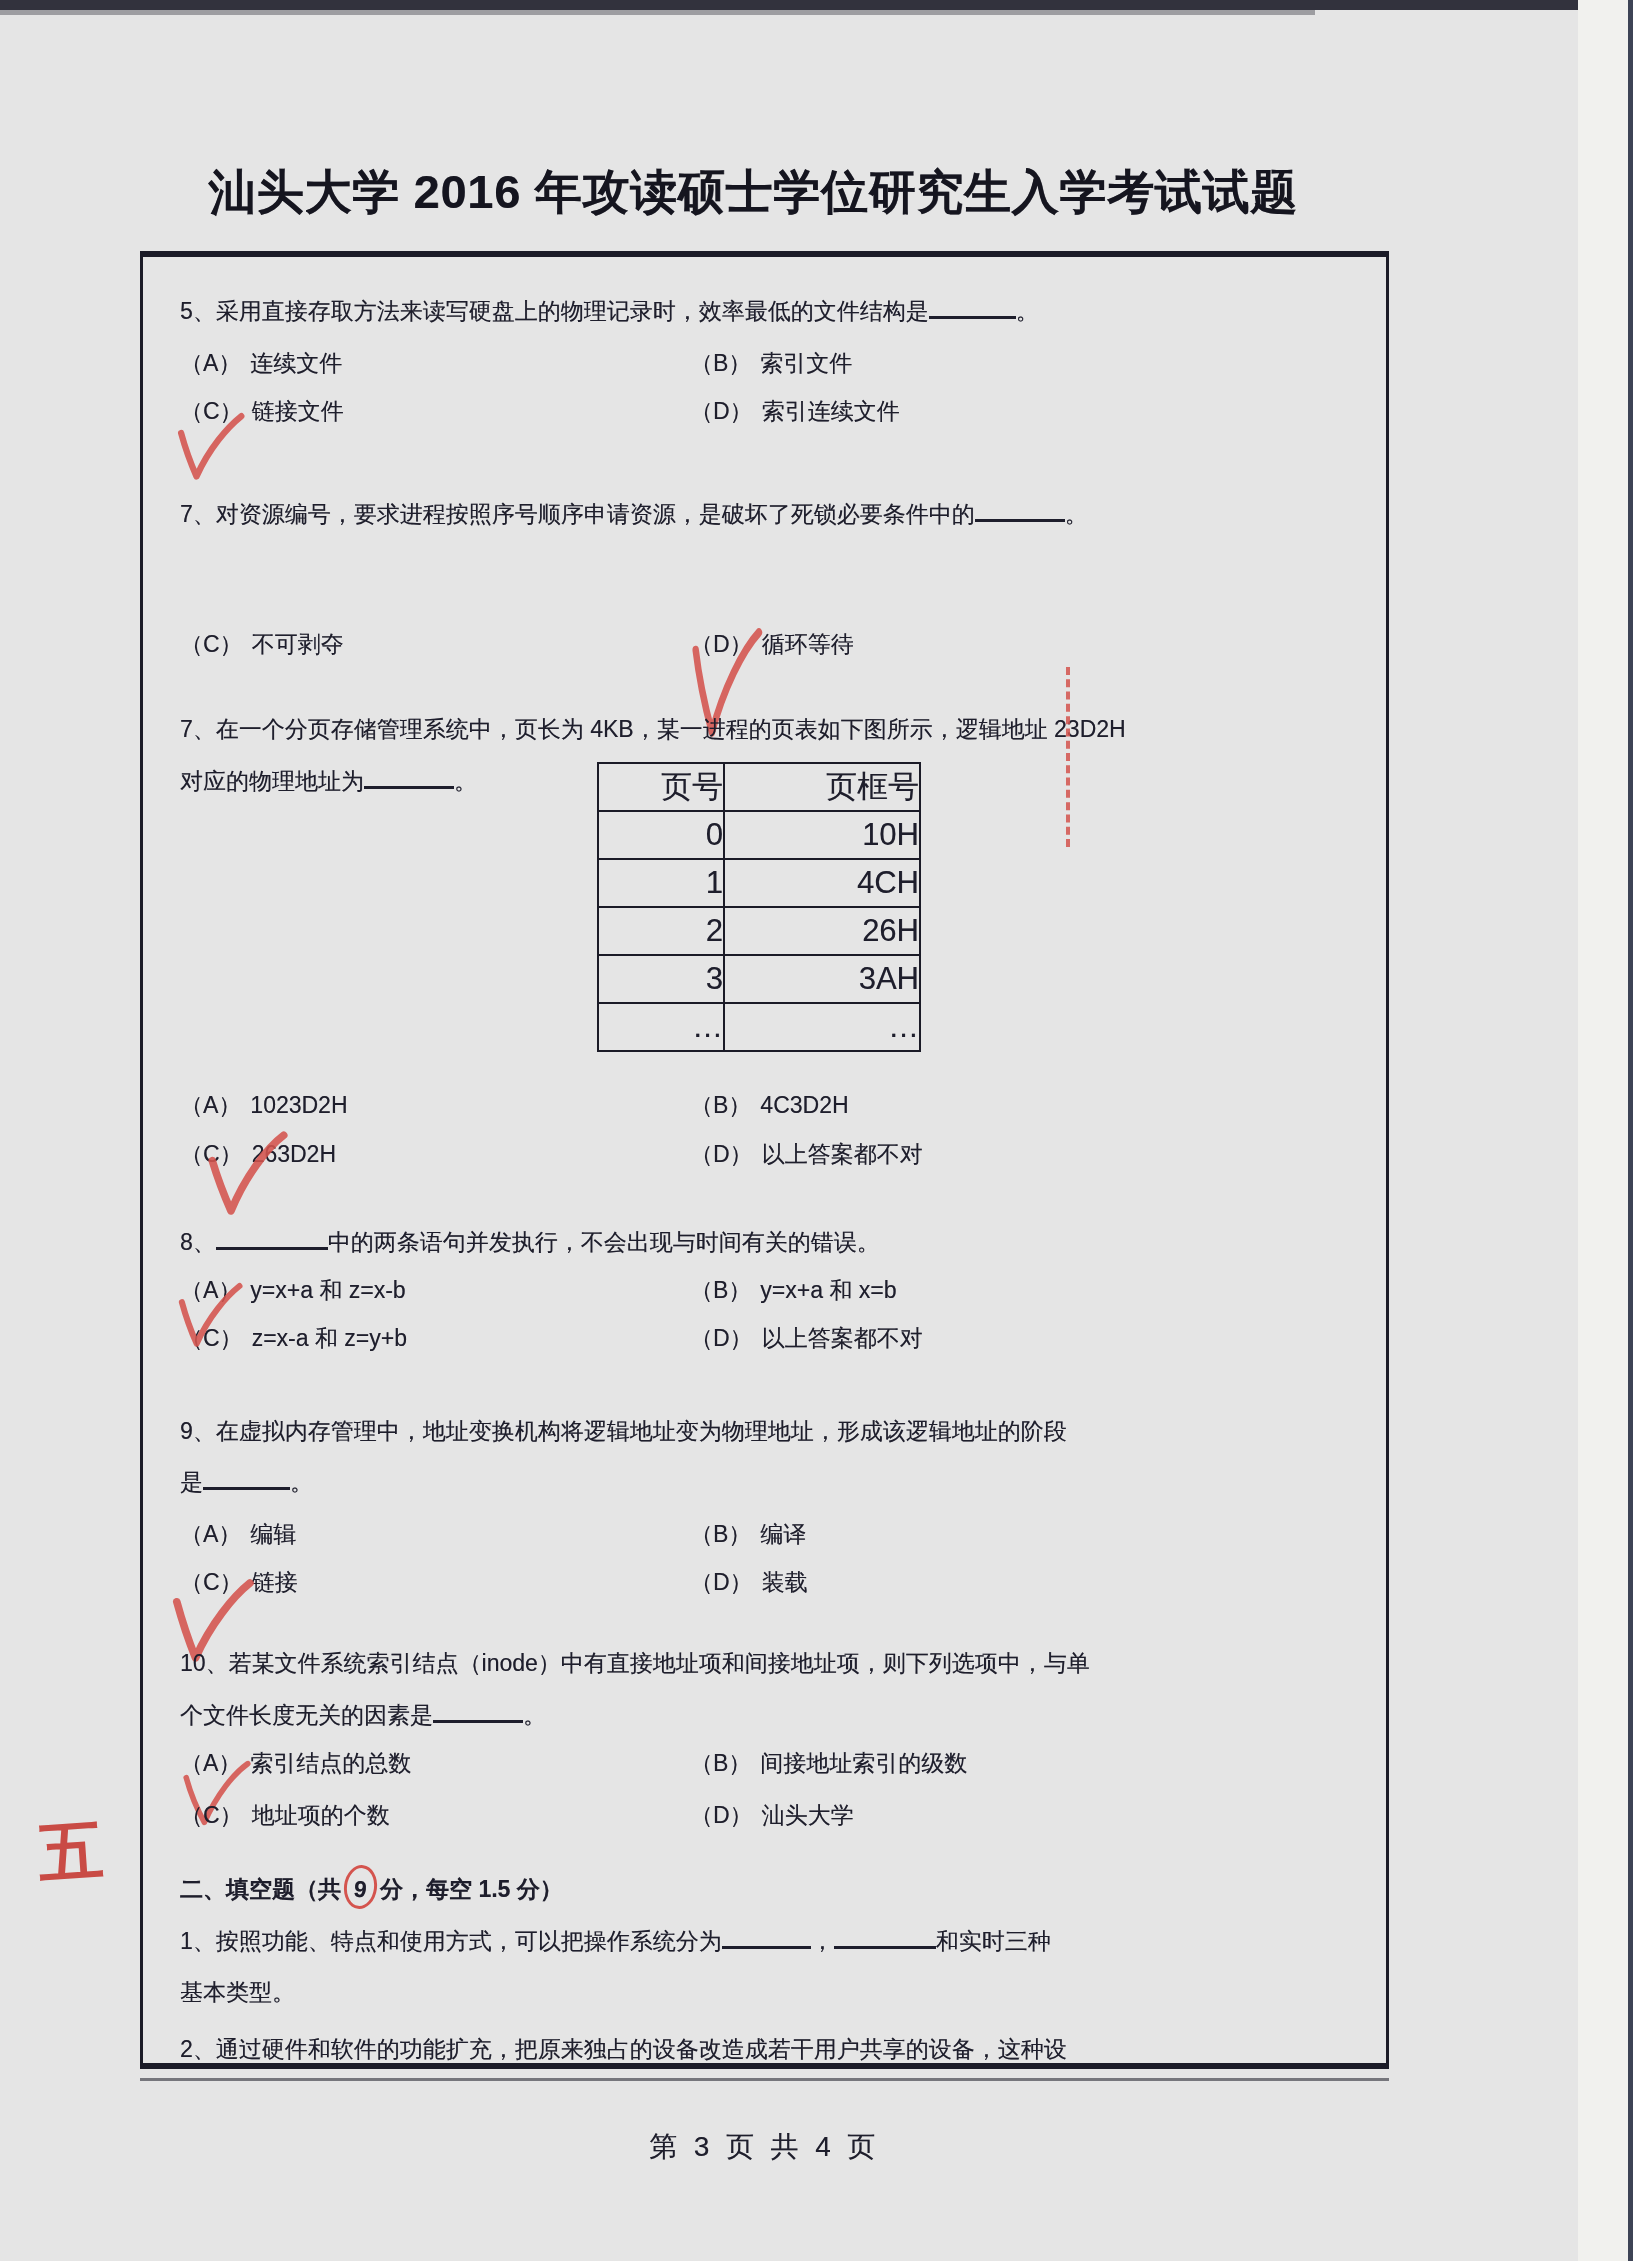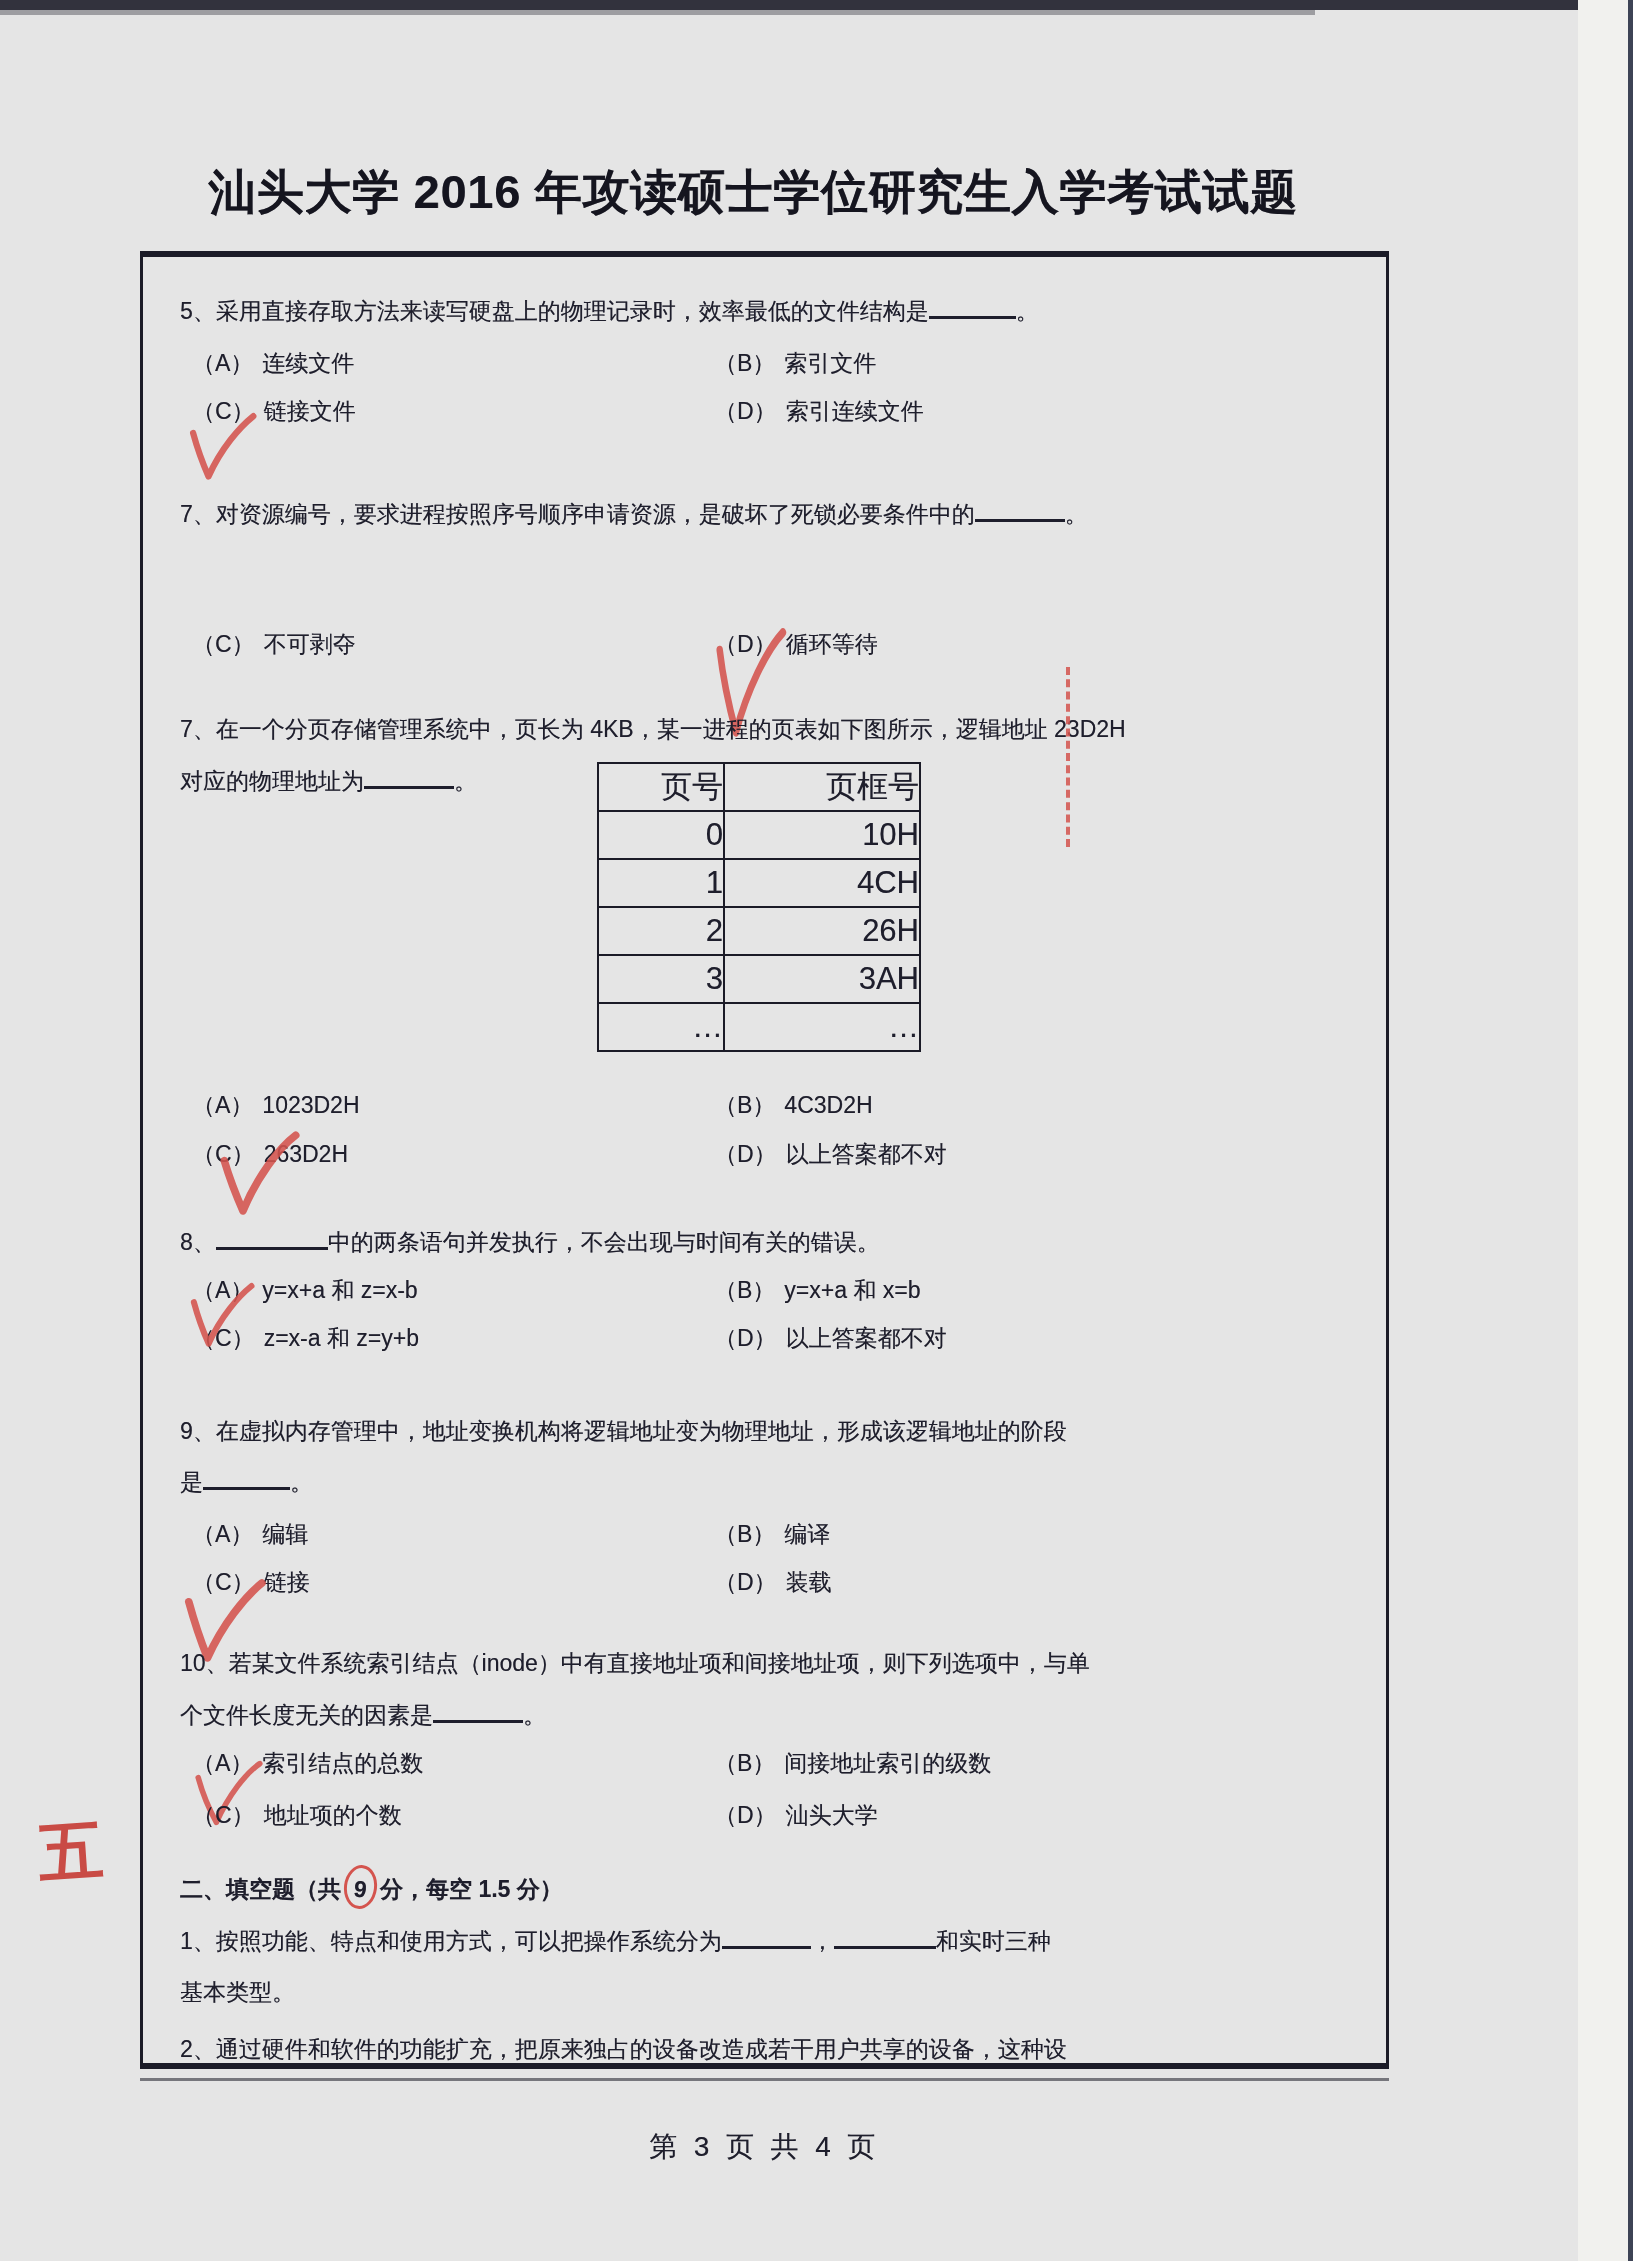--- a/index.html
+++ b/index.html
@@ -34,7 +34,7 @@
        text-shadow:0.2px 0.2px 0 rgba(25,25,40,.5);}
   .blank{display:inline-block;border-bottom:3px solid #1e1e2c;height:31px;vertical-align:baseline;}
 
-  .opt{position:relative;display:inline-block;margin-left:12px;}
+  .opt{position:relative;display:inline-block;}
   .opt-left{width:510px;}
   .okey{margin-right:9px;}
 

